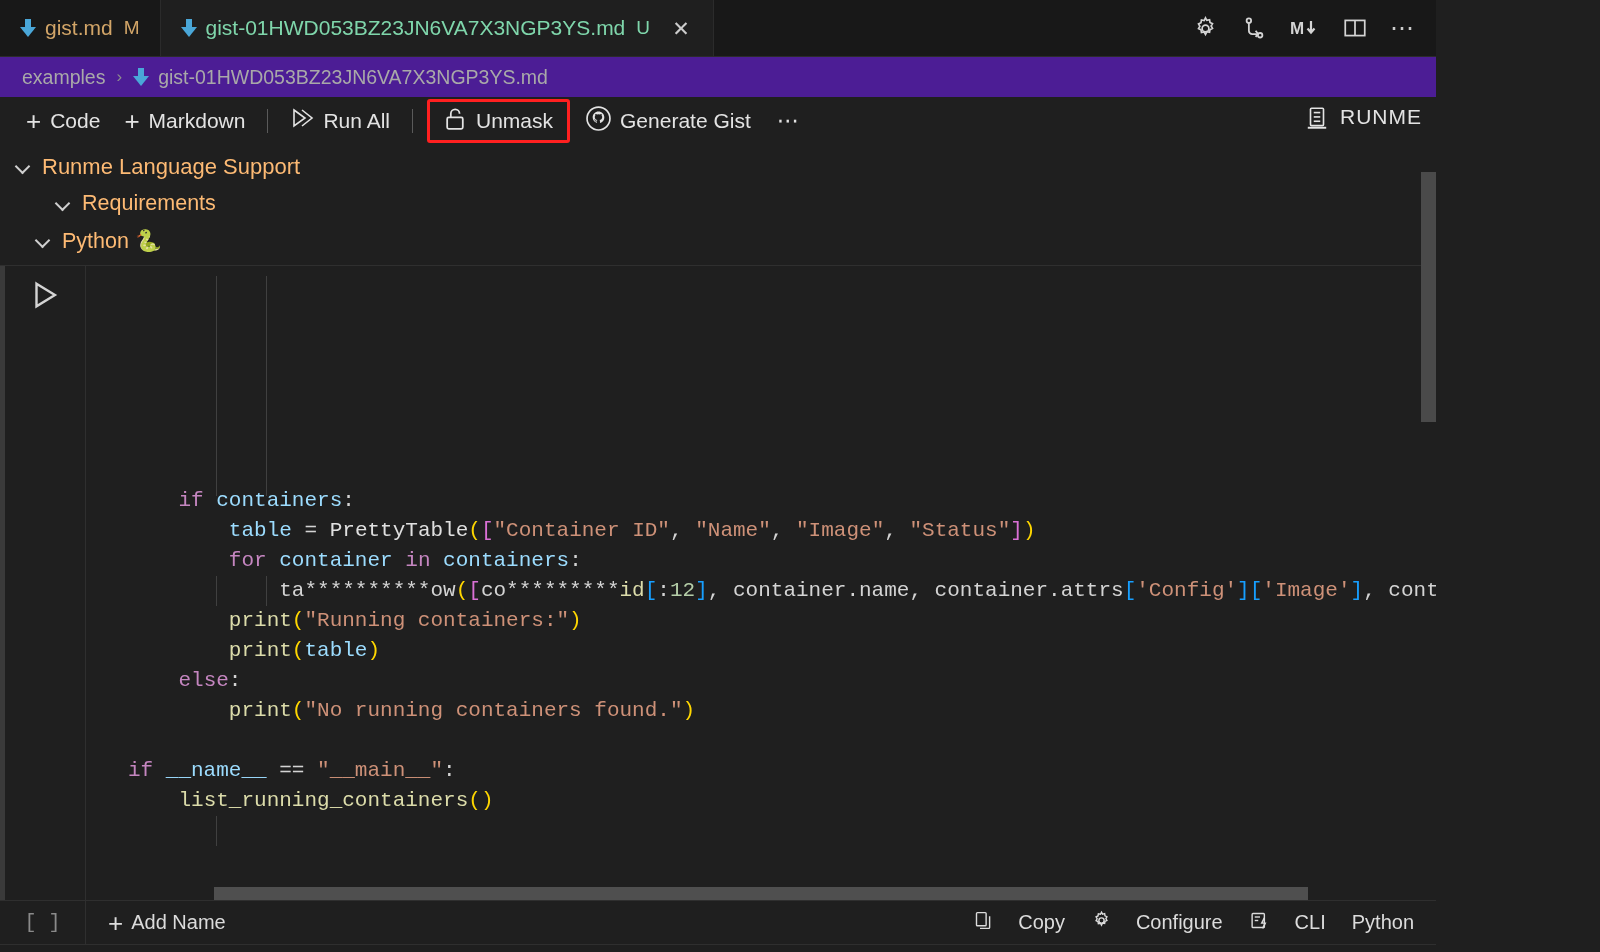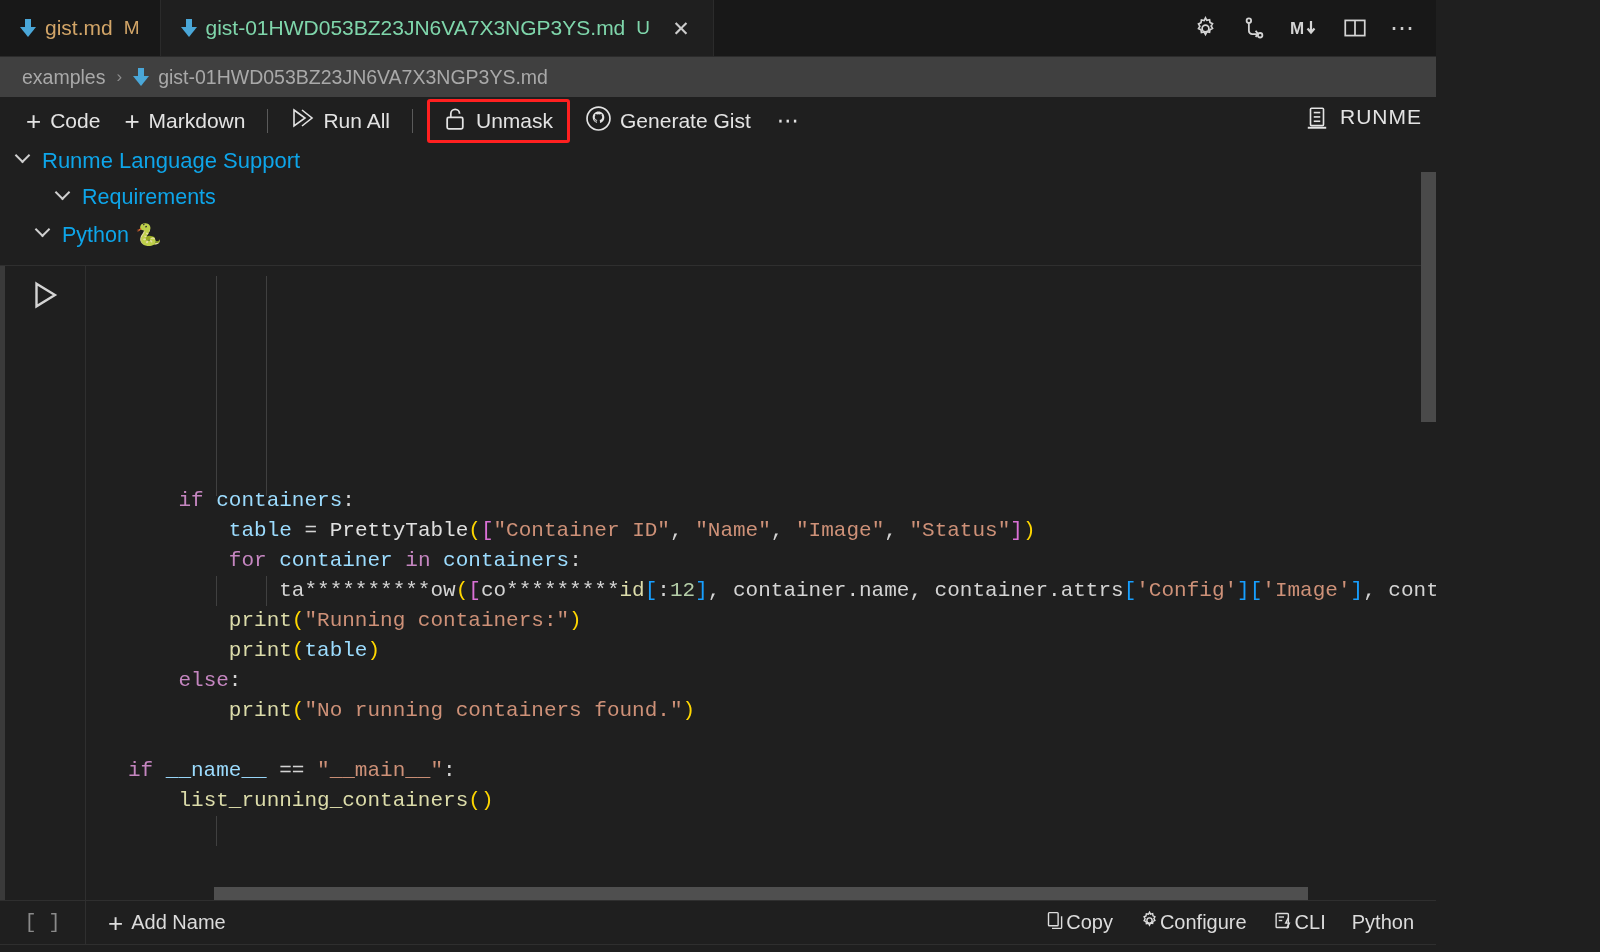--- a/index.html
+++ b/index.html
@@ -69,7 +69,7 @@
     height: 40px; display: flex; align-items: center;
     gap: 9px; padding: 0 22px;
     font-size: 19.5px; color: #a9a9a9;
-    background: #404040;
+    background: #4c1d95;
   }
   .bc-sep { color: #8d8d8d; font-size: 17px; margin: 0 2px; }
 

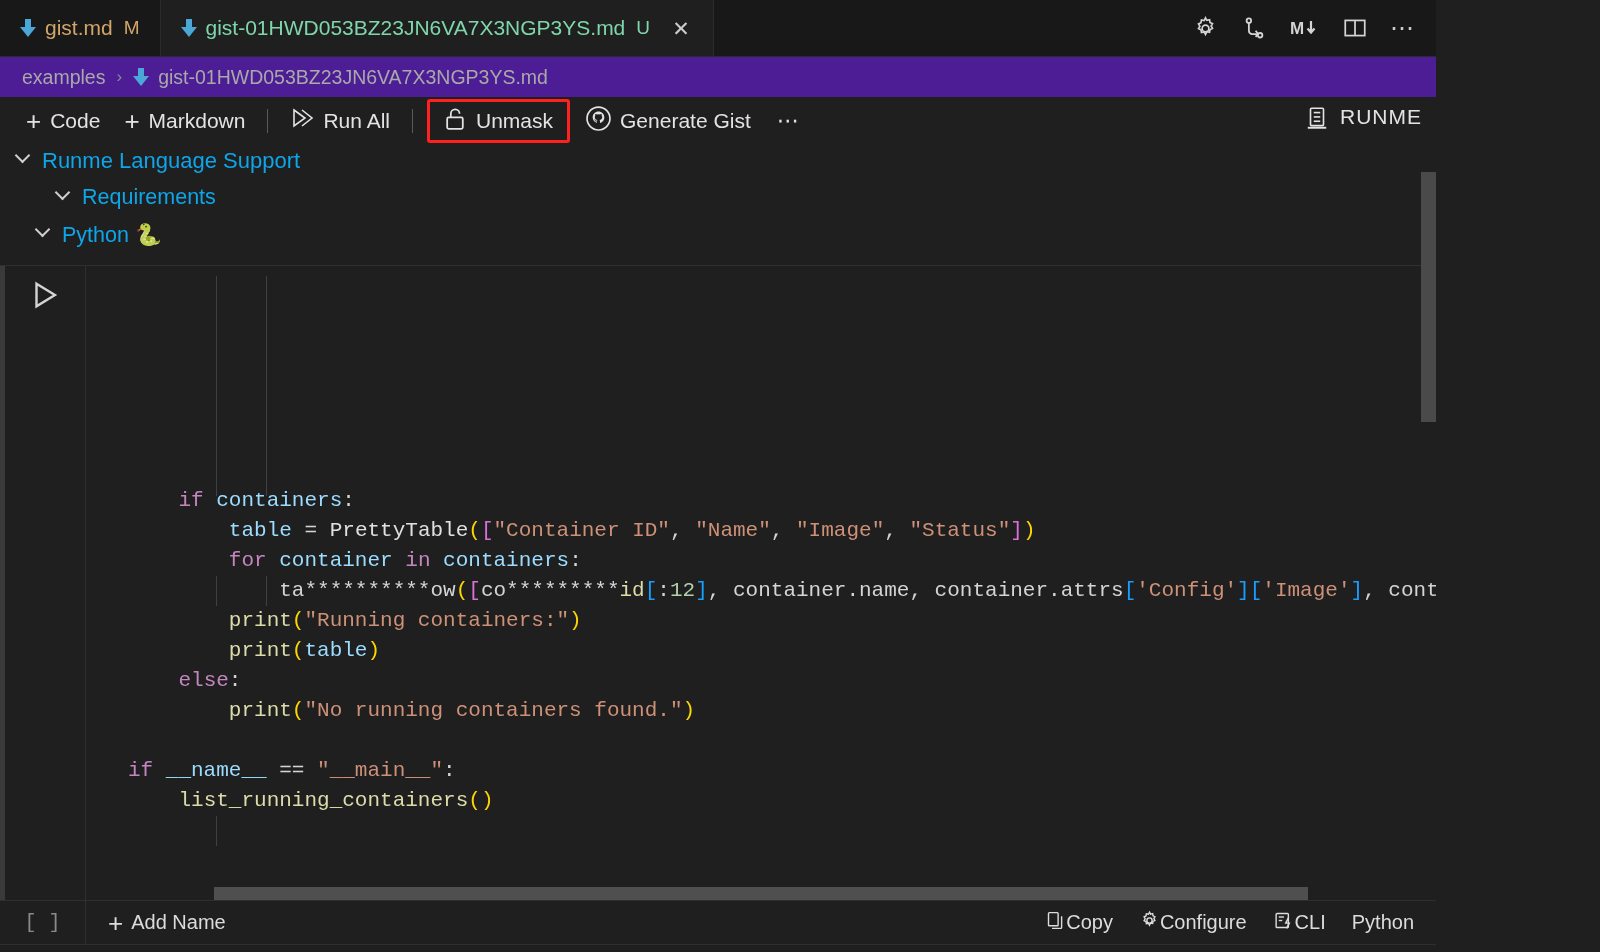--- a/index.html
+++ b/index.html
@@ -99,8 +99,8 @@
   
   .headings { padding: 4px 0 0 0; background: #1f1f1f; }
   .hrow {
-    display: flex; align-items: flex-start; gap: 10px;
-    font-size: 21.5px; color: #0ea5e9;
+    display: flex; align-items: center; gap: 10px;
+    font-size: 21.5px; color: #fdba74;
     height: 37px; white-space: nowrap;
   }
   .hrow.h1 { padding-left: 16px; font-size: 22px; }

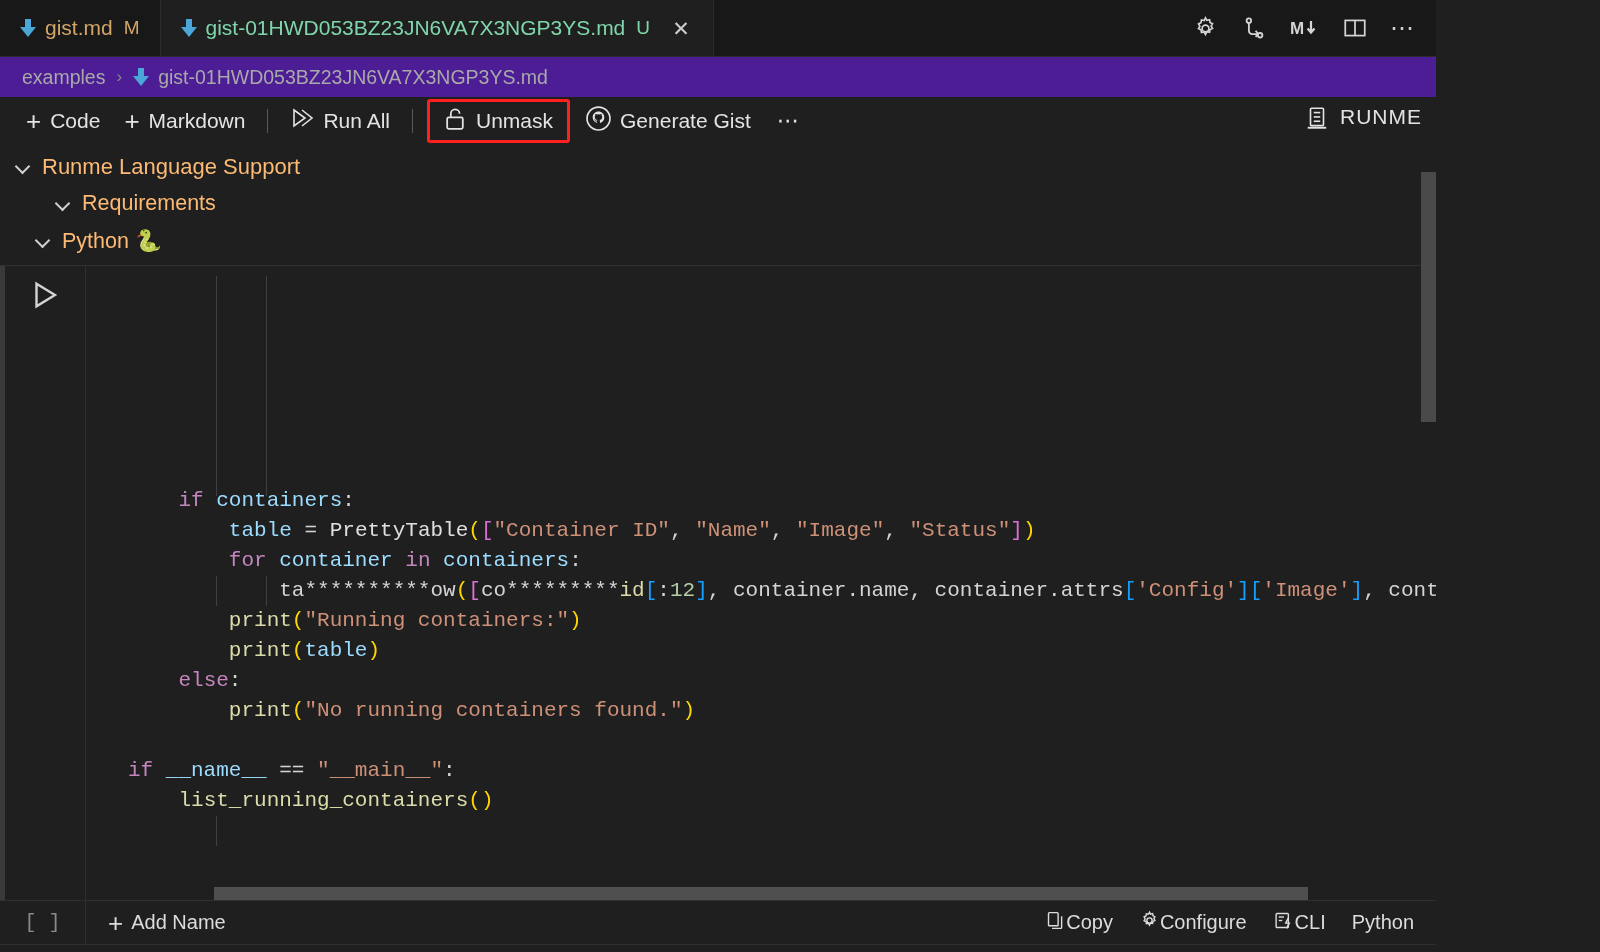--- a/index.html
+++ b/index.html
@@ -206,7 +206,7 @@
     margin-left: auto; display: flex; align-items: center;
     gap: 26px; padding-right: 22px;
   }
-  .cf-btn { display: flex; align-items: center; gap: 0; white-space: nowrap; }
+  .cf-btn { display: flex; align-items: center; gap: 24px; white-space: nowrap; }
 
   
   .outer-scroll {

